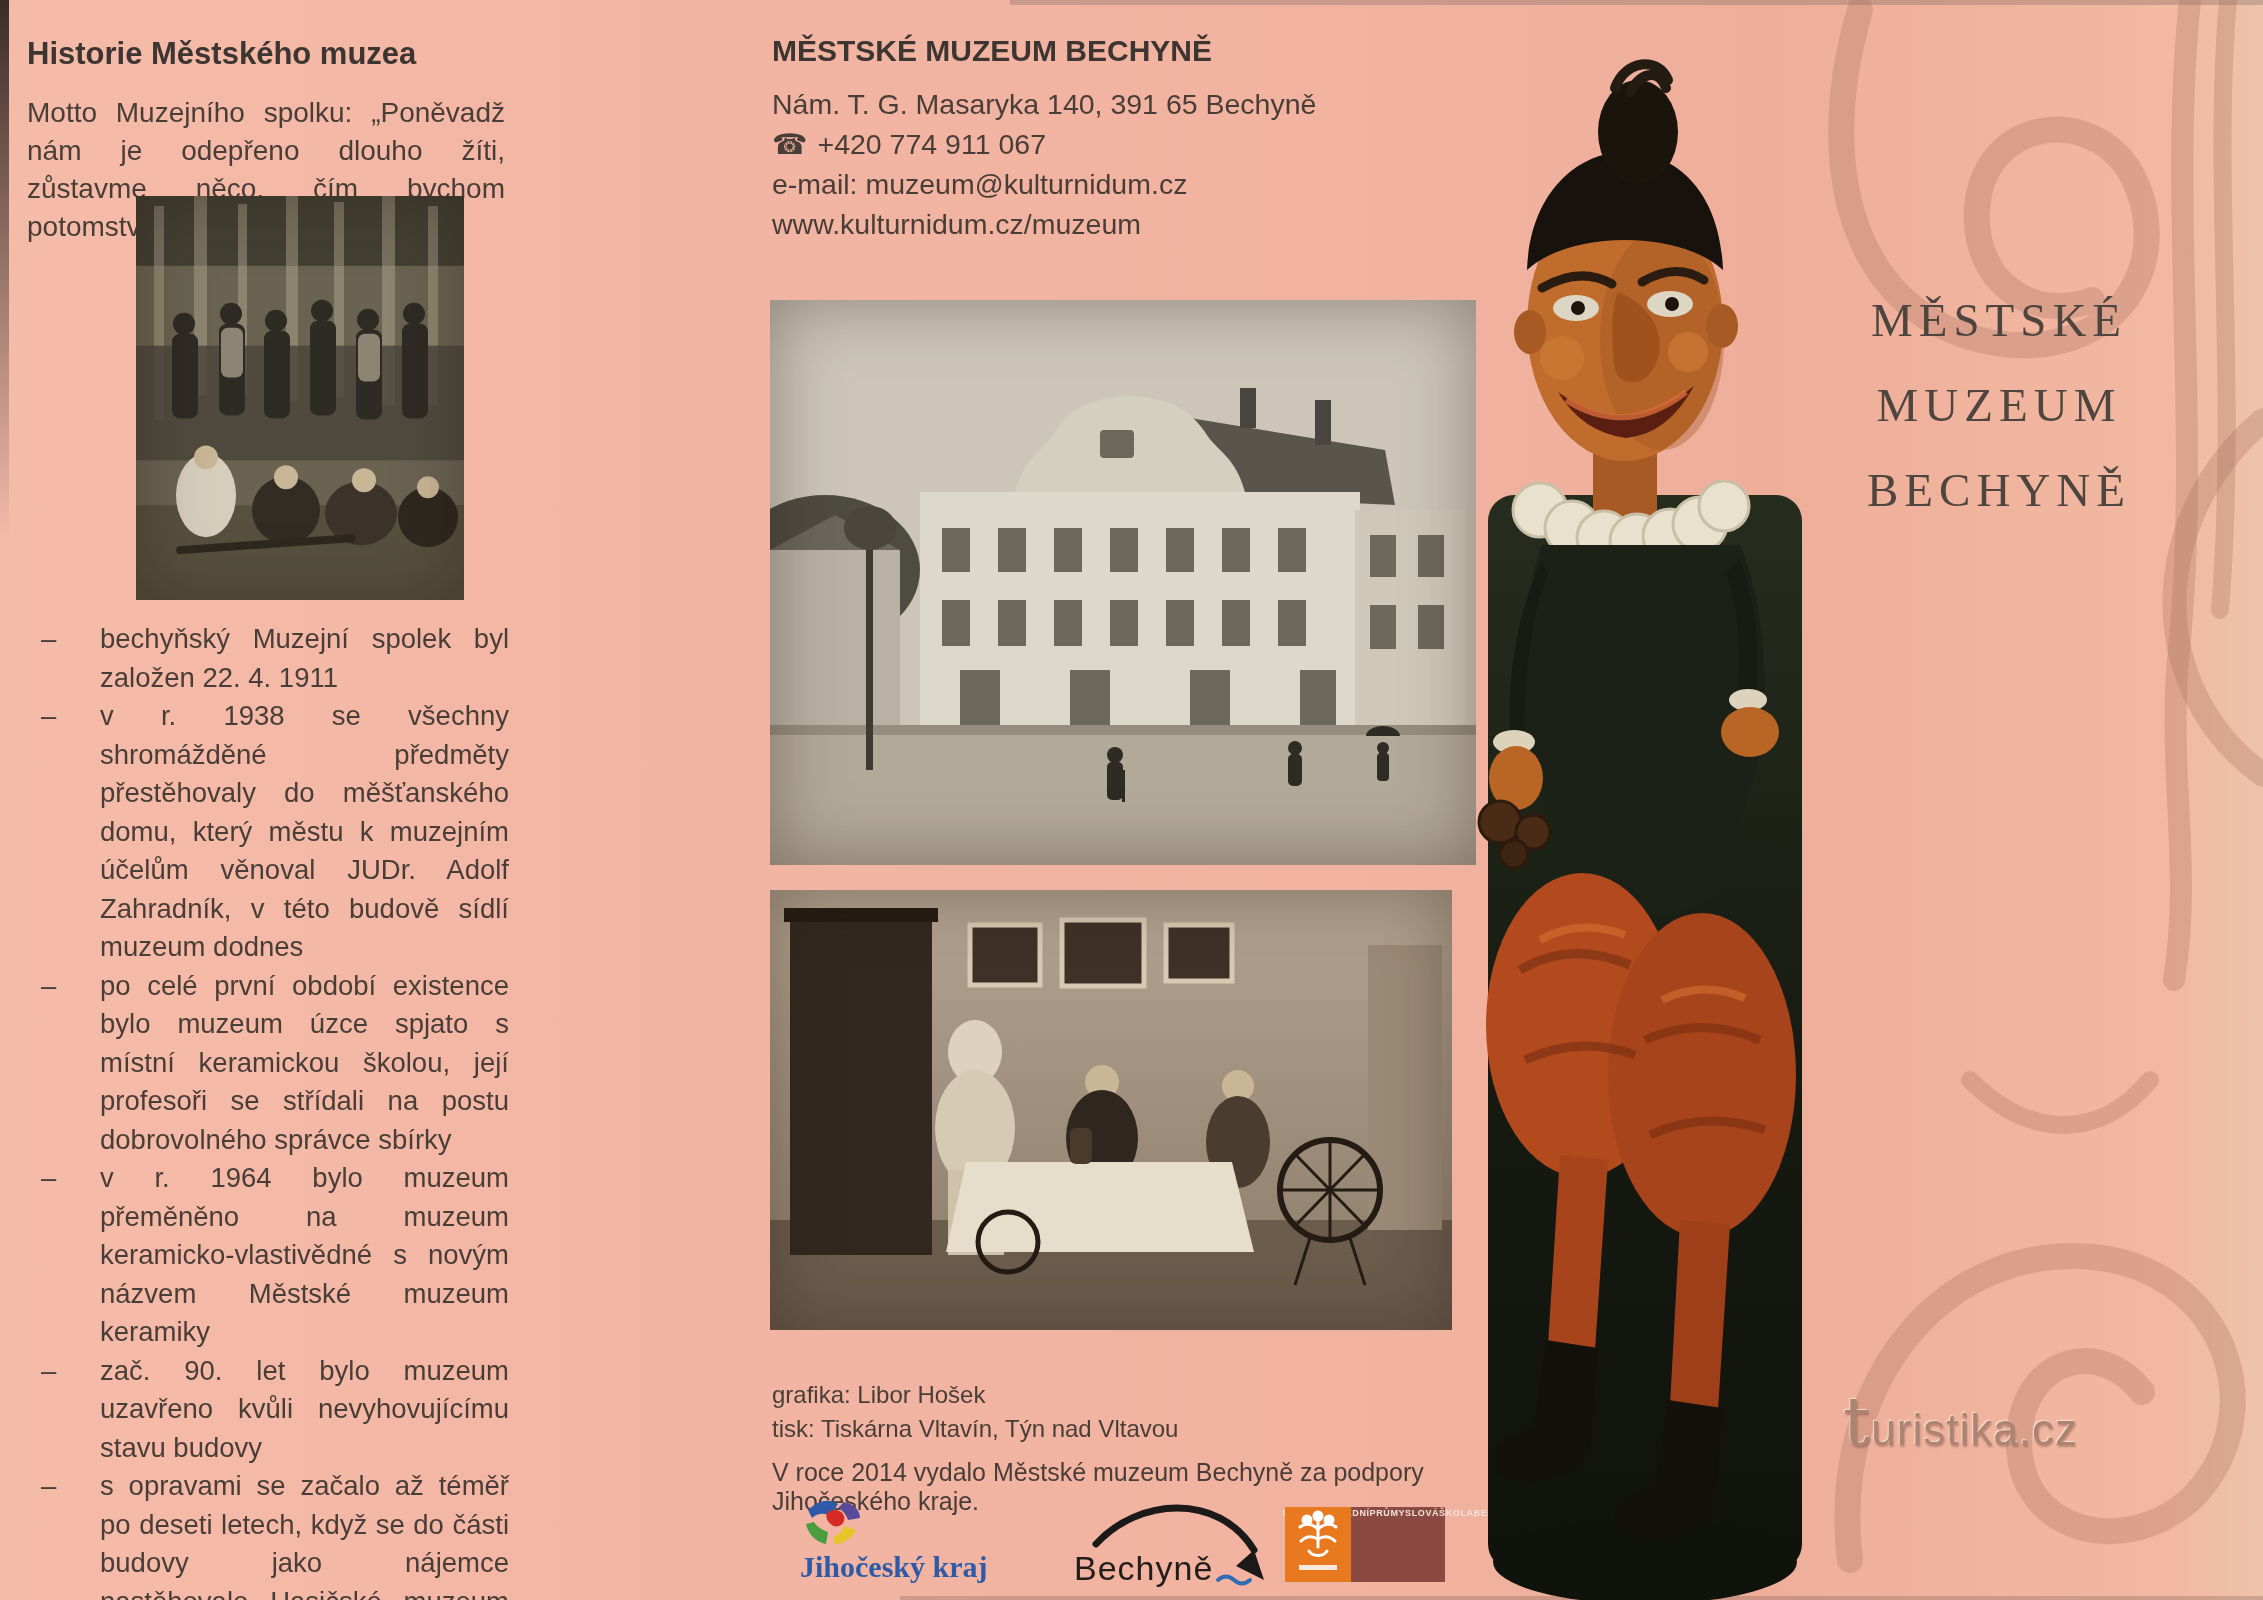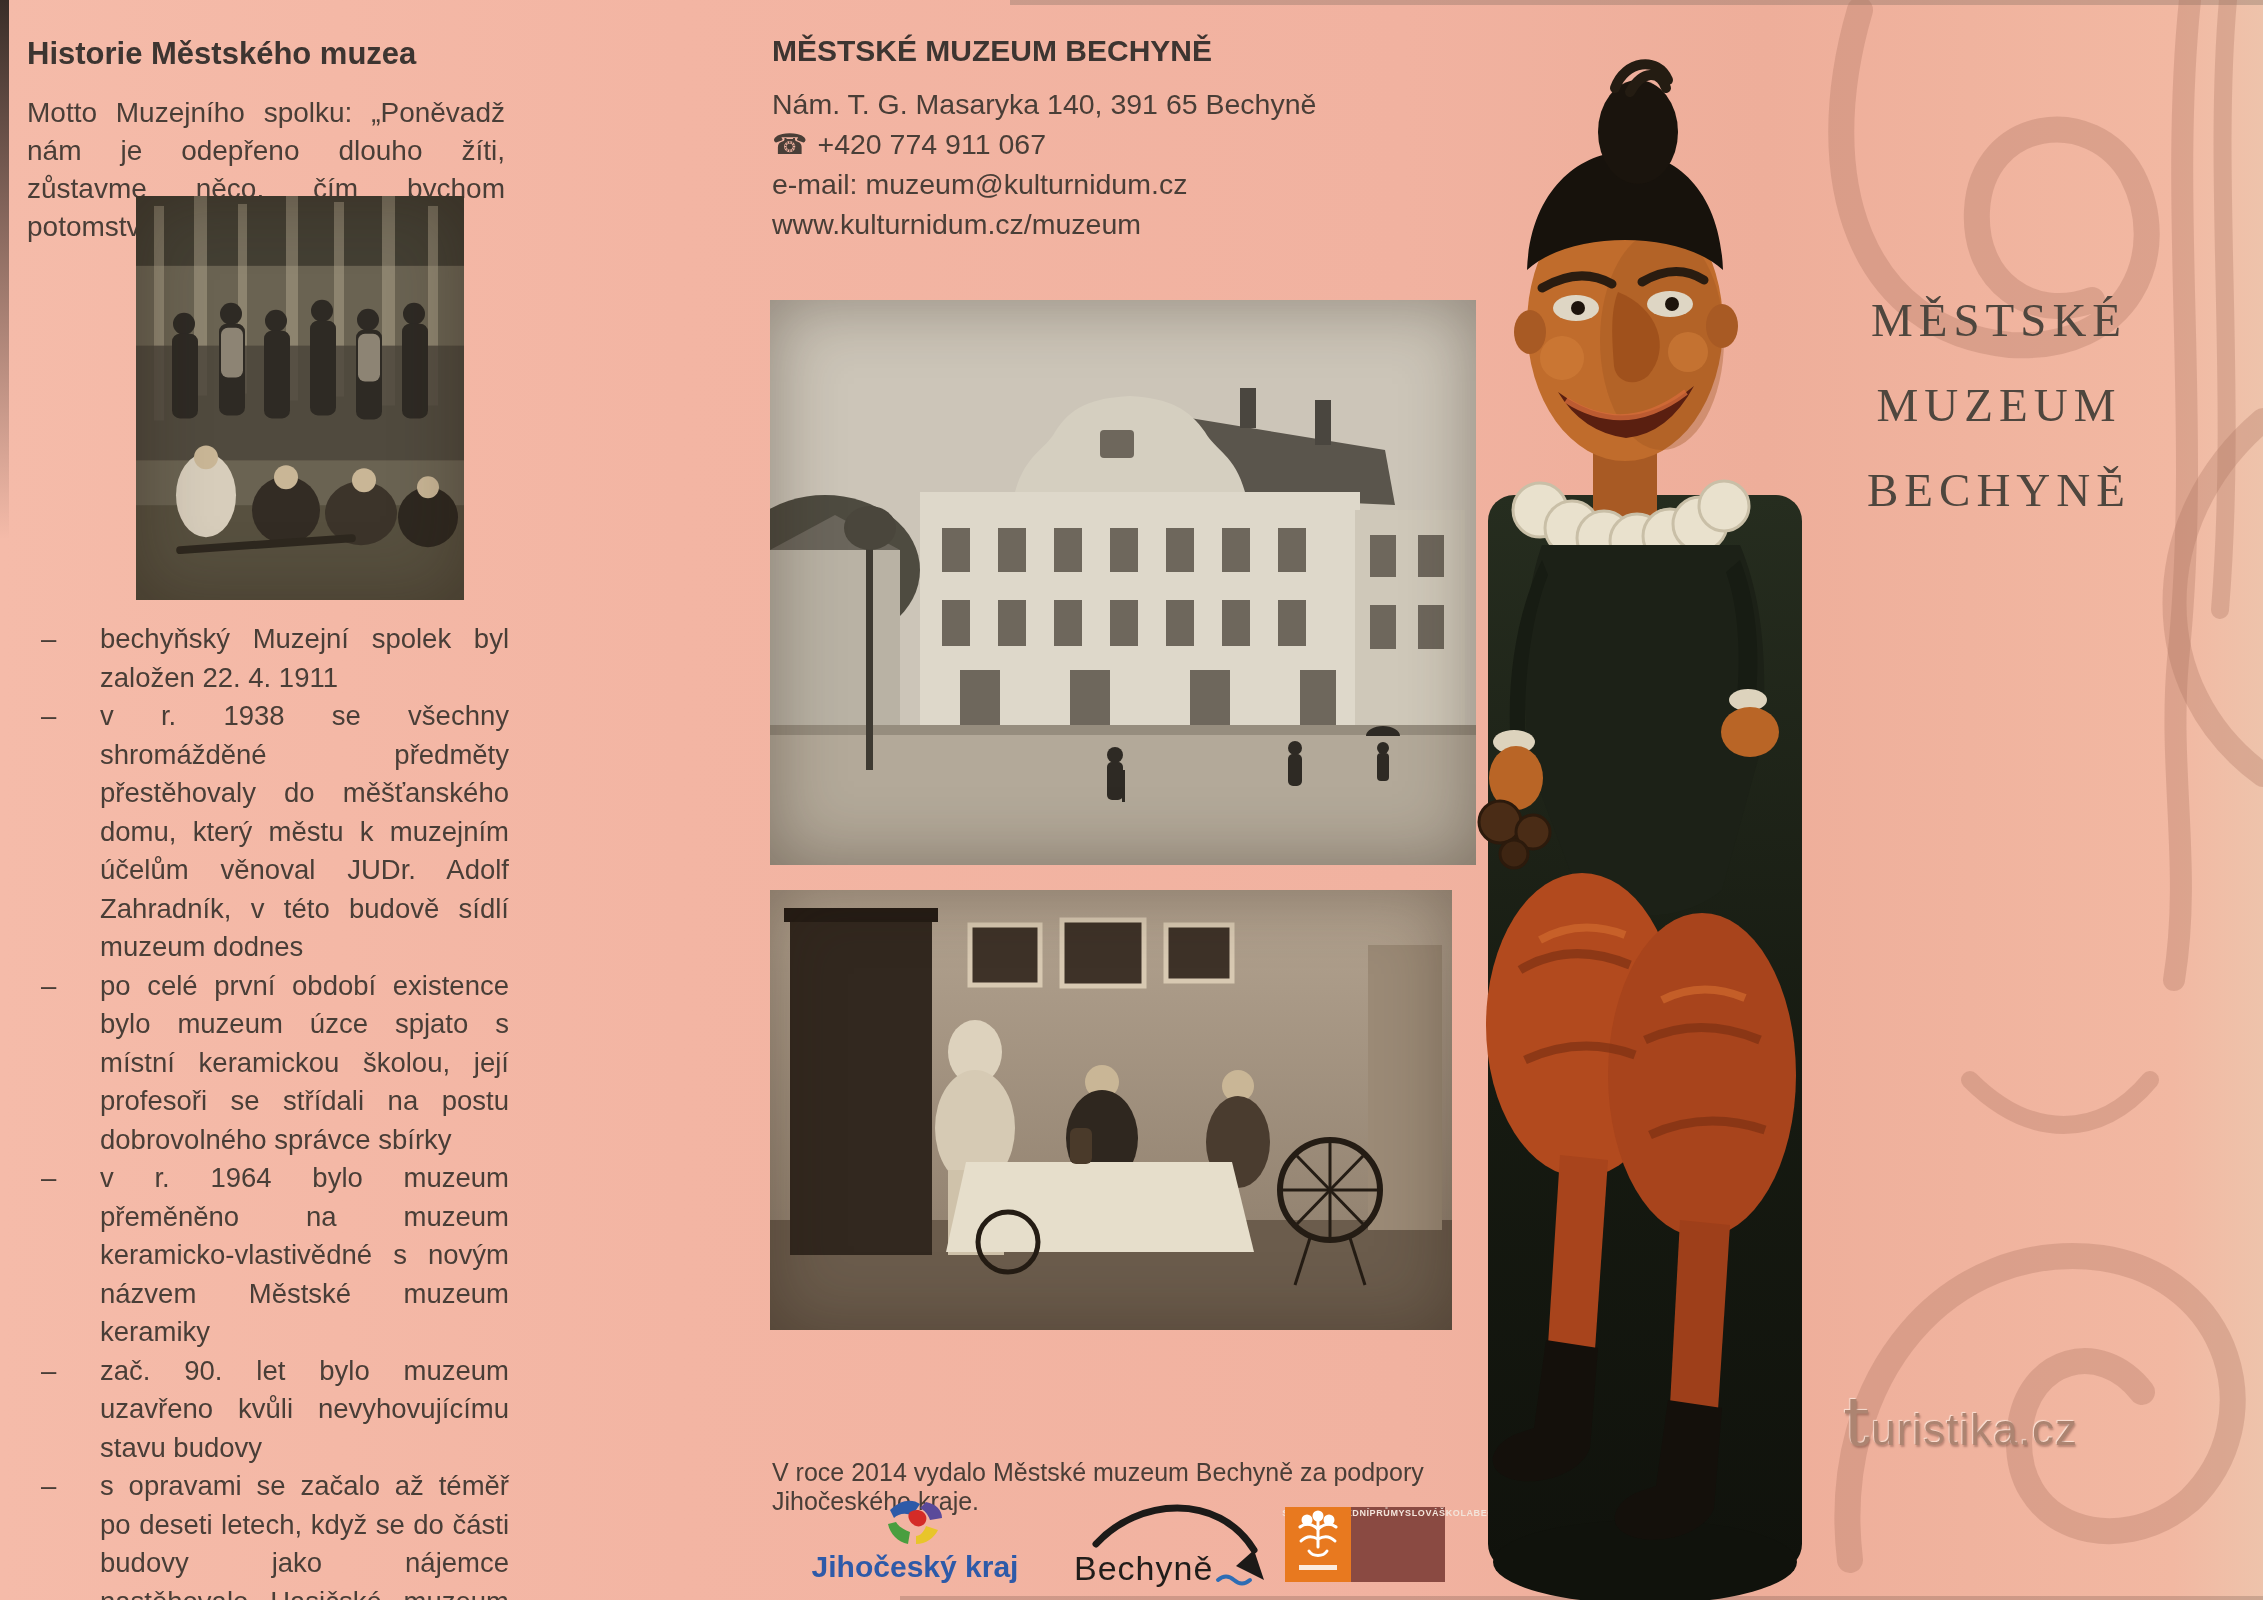--- a/index.html
+++ b/index.html
@@ -256,6 +256,10 @@
     </svg>
   </div>
 
+  <div class="credits">
+    <div>grafika: Libor Hošek</div>
+    <div>tisk: Tiskárna Vltavín, Týn nad Vltavou</div>
+  </div>
   <div class="publisher">V roce 2014 vydalo Městské muzeum Bechyně za podpory Jihočeského kraje.</div>
 
   <div class="logo-kraj">

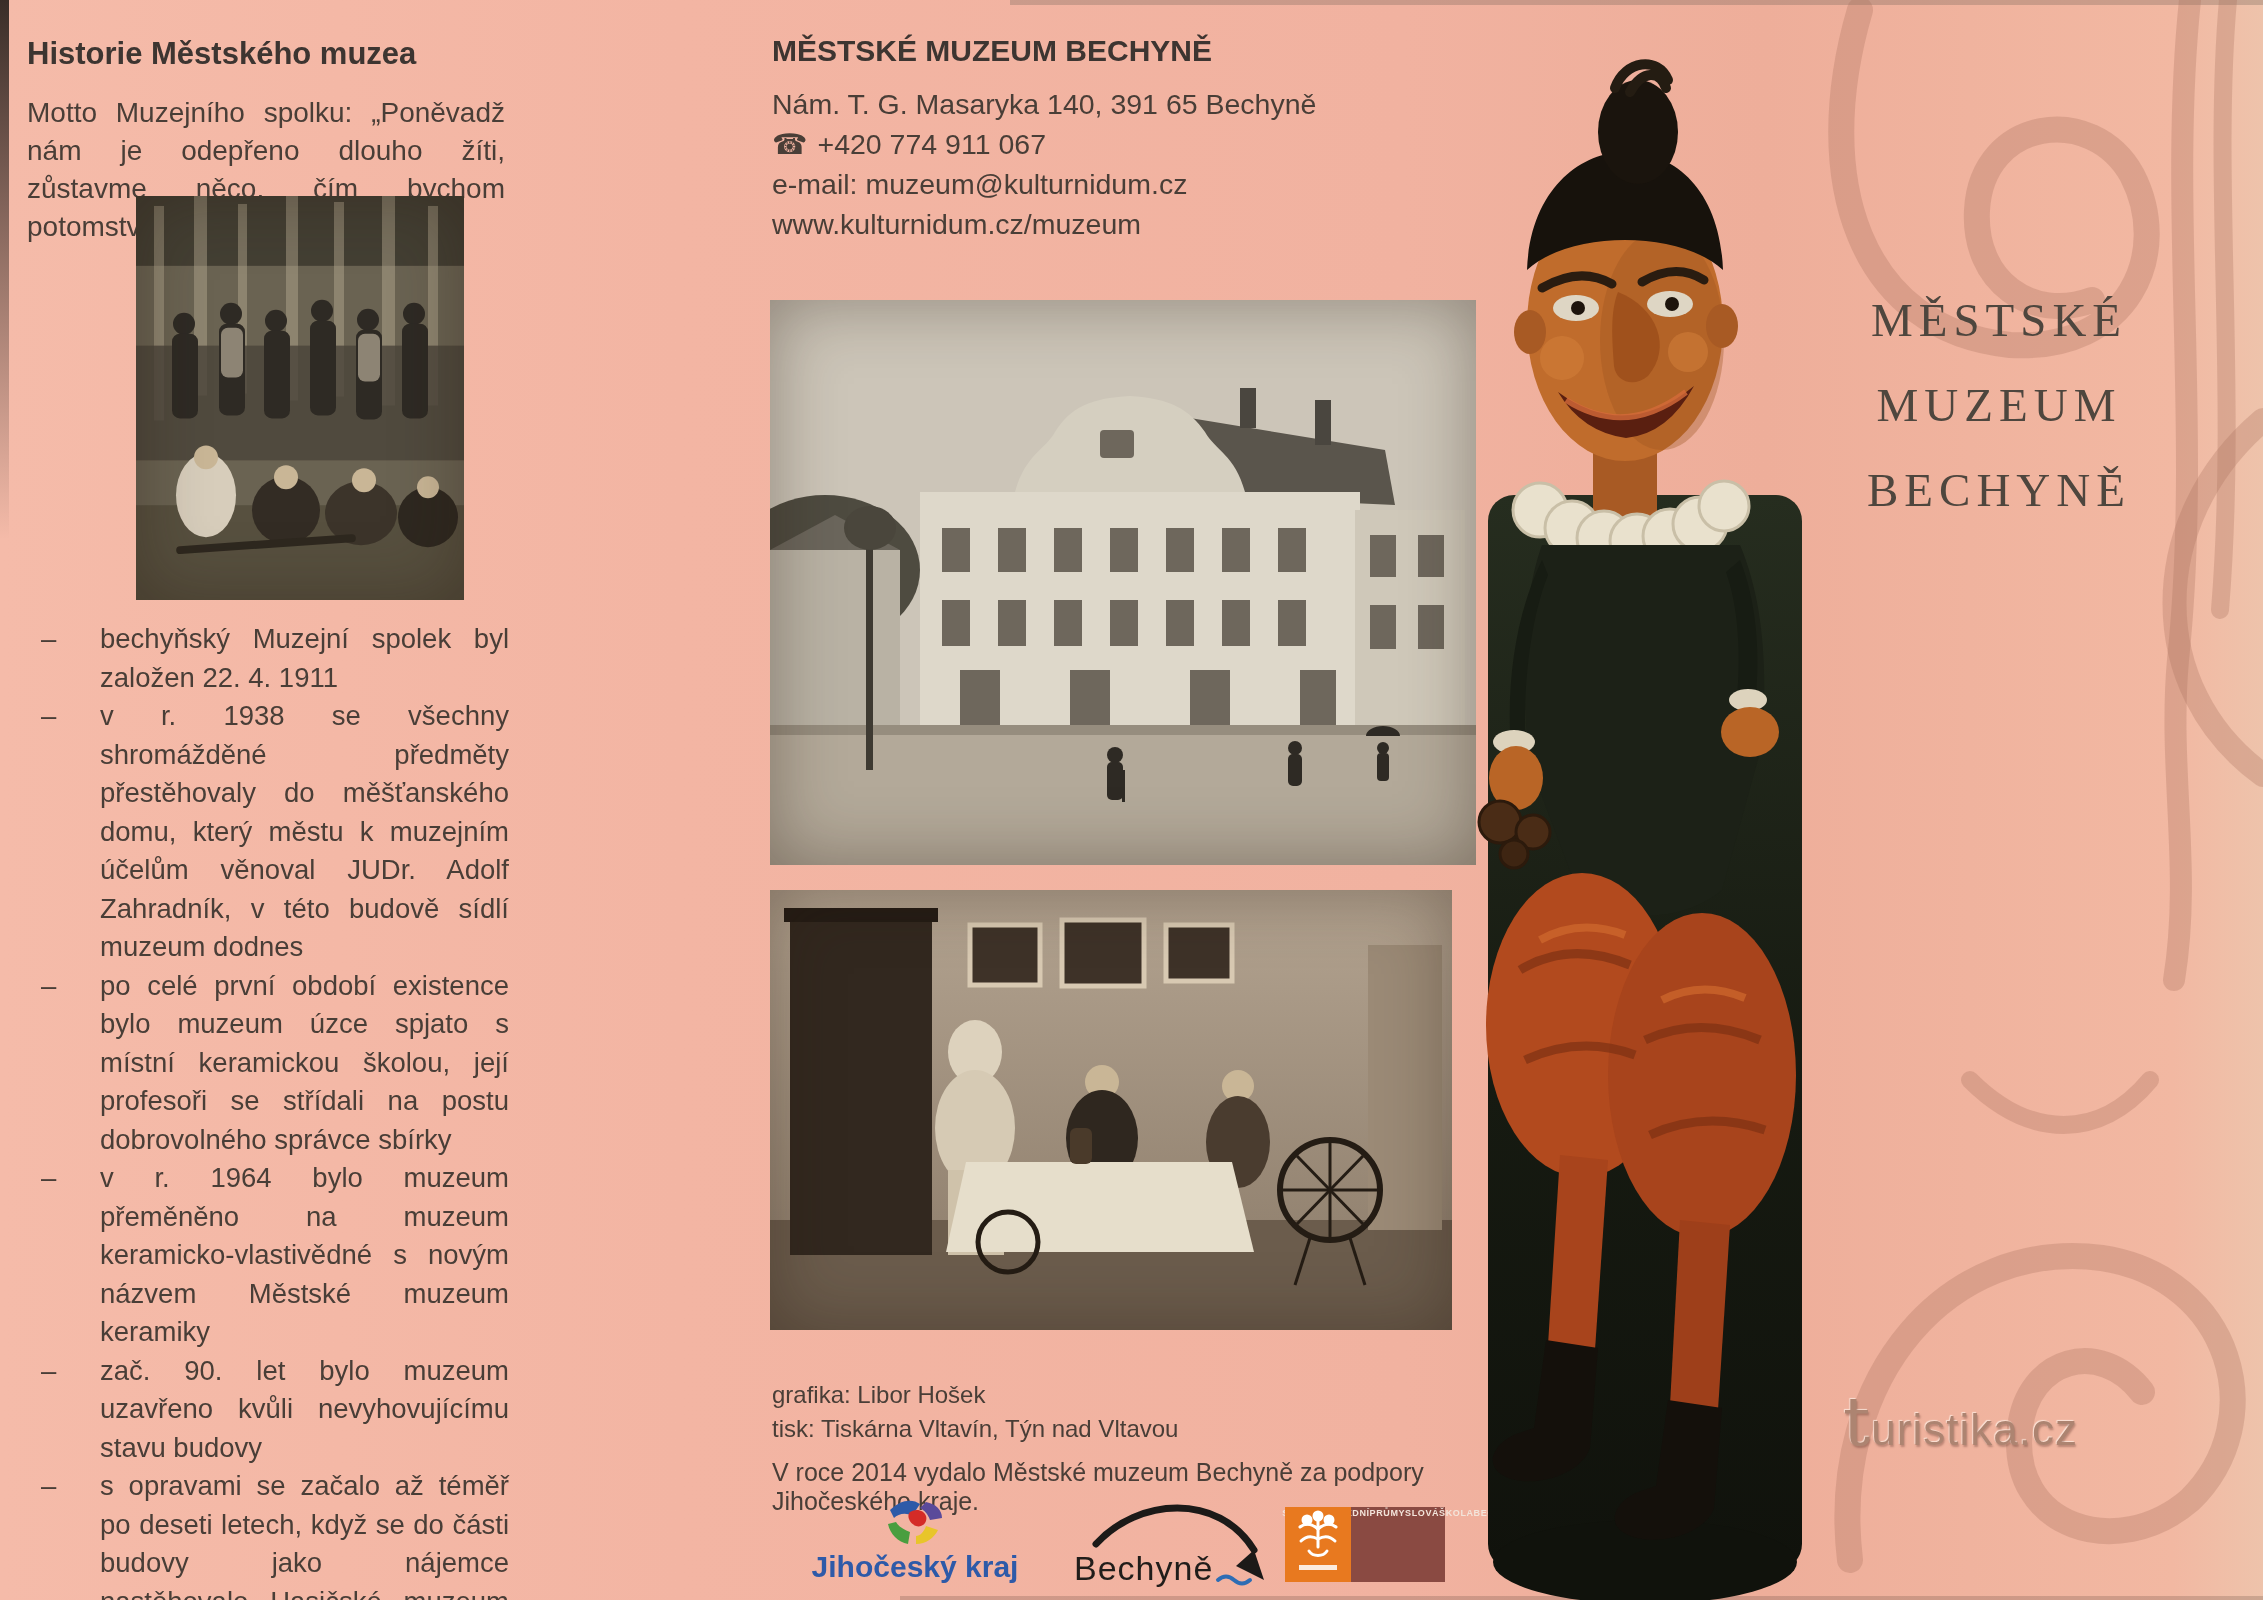--- a/index.html
+++ b/index.html
@@ -34,7 +34,7 @@
   .credits{position:absolute;left:772px;top:1378px;font-size:24px;line-height:34px;}
   .publisher{position:absolute;left:772px;top:1458px;font-size:25px;width:750px;}
 
-  .logo-kraj{position:absolute;left:800px;top:1496px;width:230px;text-align:center;}
+  .logo-kraj{position:absolute;left:800px;top:1496px;width:230px;font-family:Liberation Serif, serif;}
   .logo-kraj svg{width:66px;height:54px;}
   .logo-kraj .label{font-size:30px;font-weight:bold;color:#2e5aa8;margin-top:-4px;}
   .logo-bechyne{position:absolute;left:1068px;top:1492px;width:220px;height:104px;}

